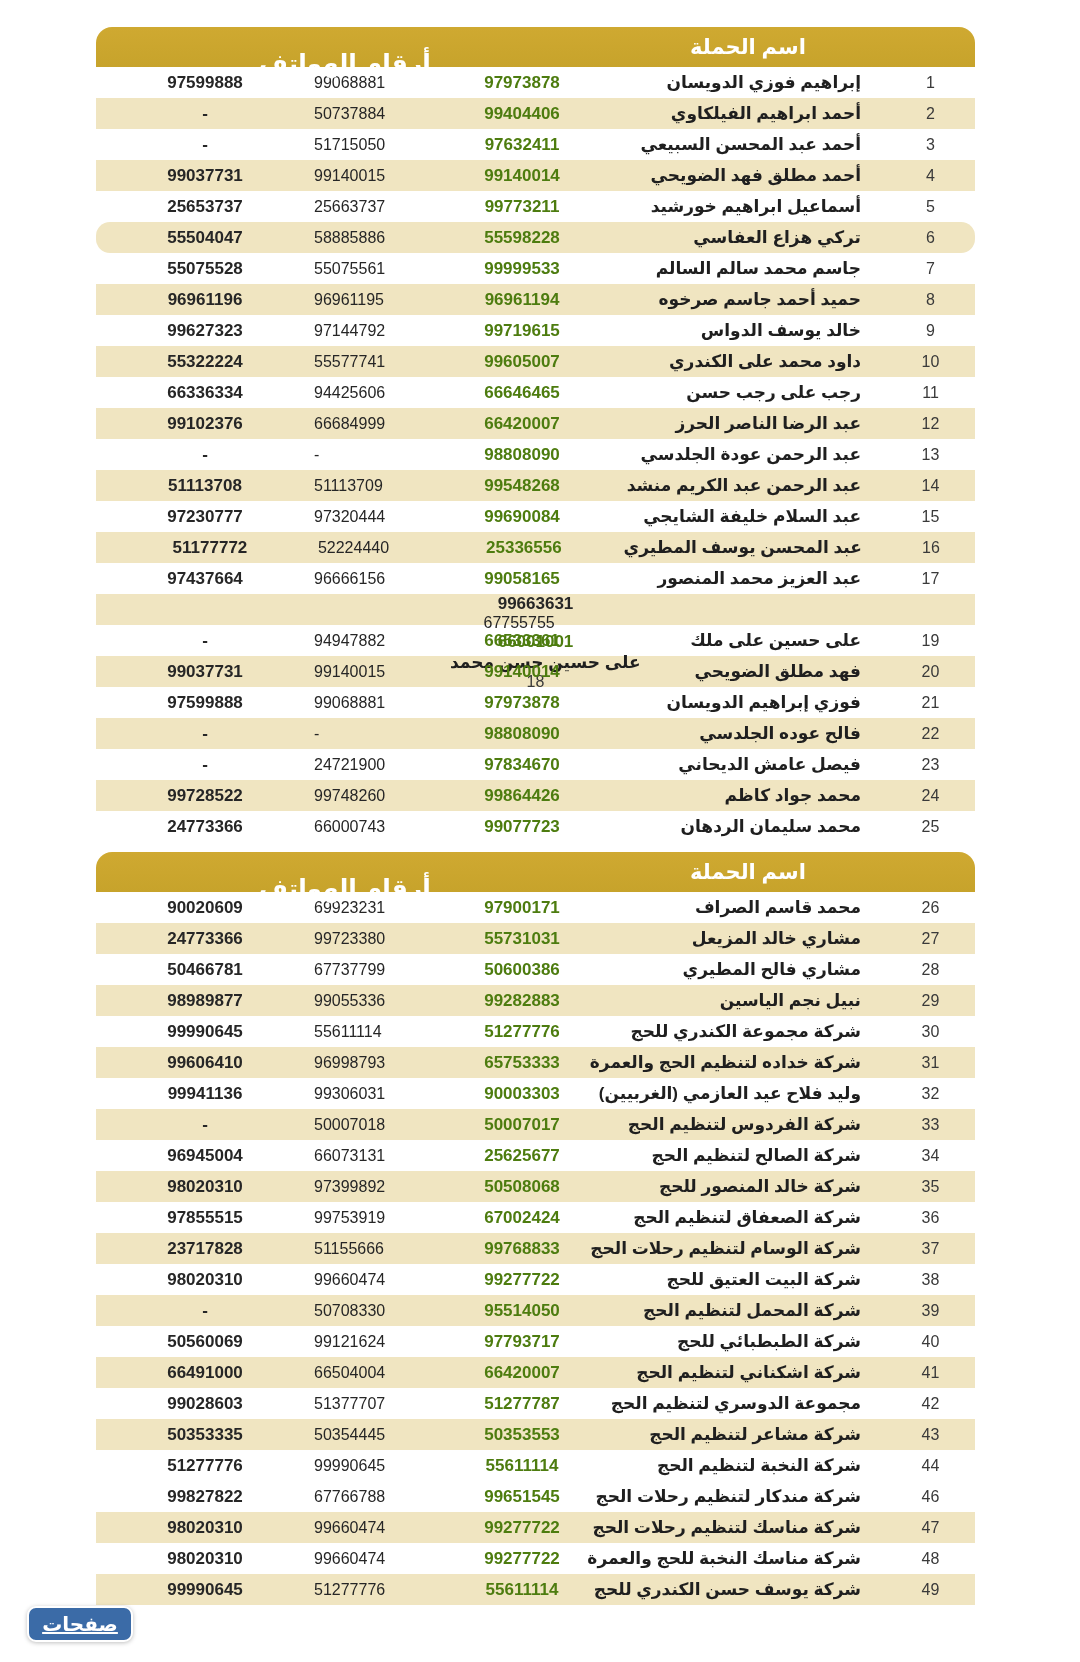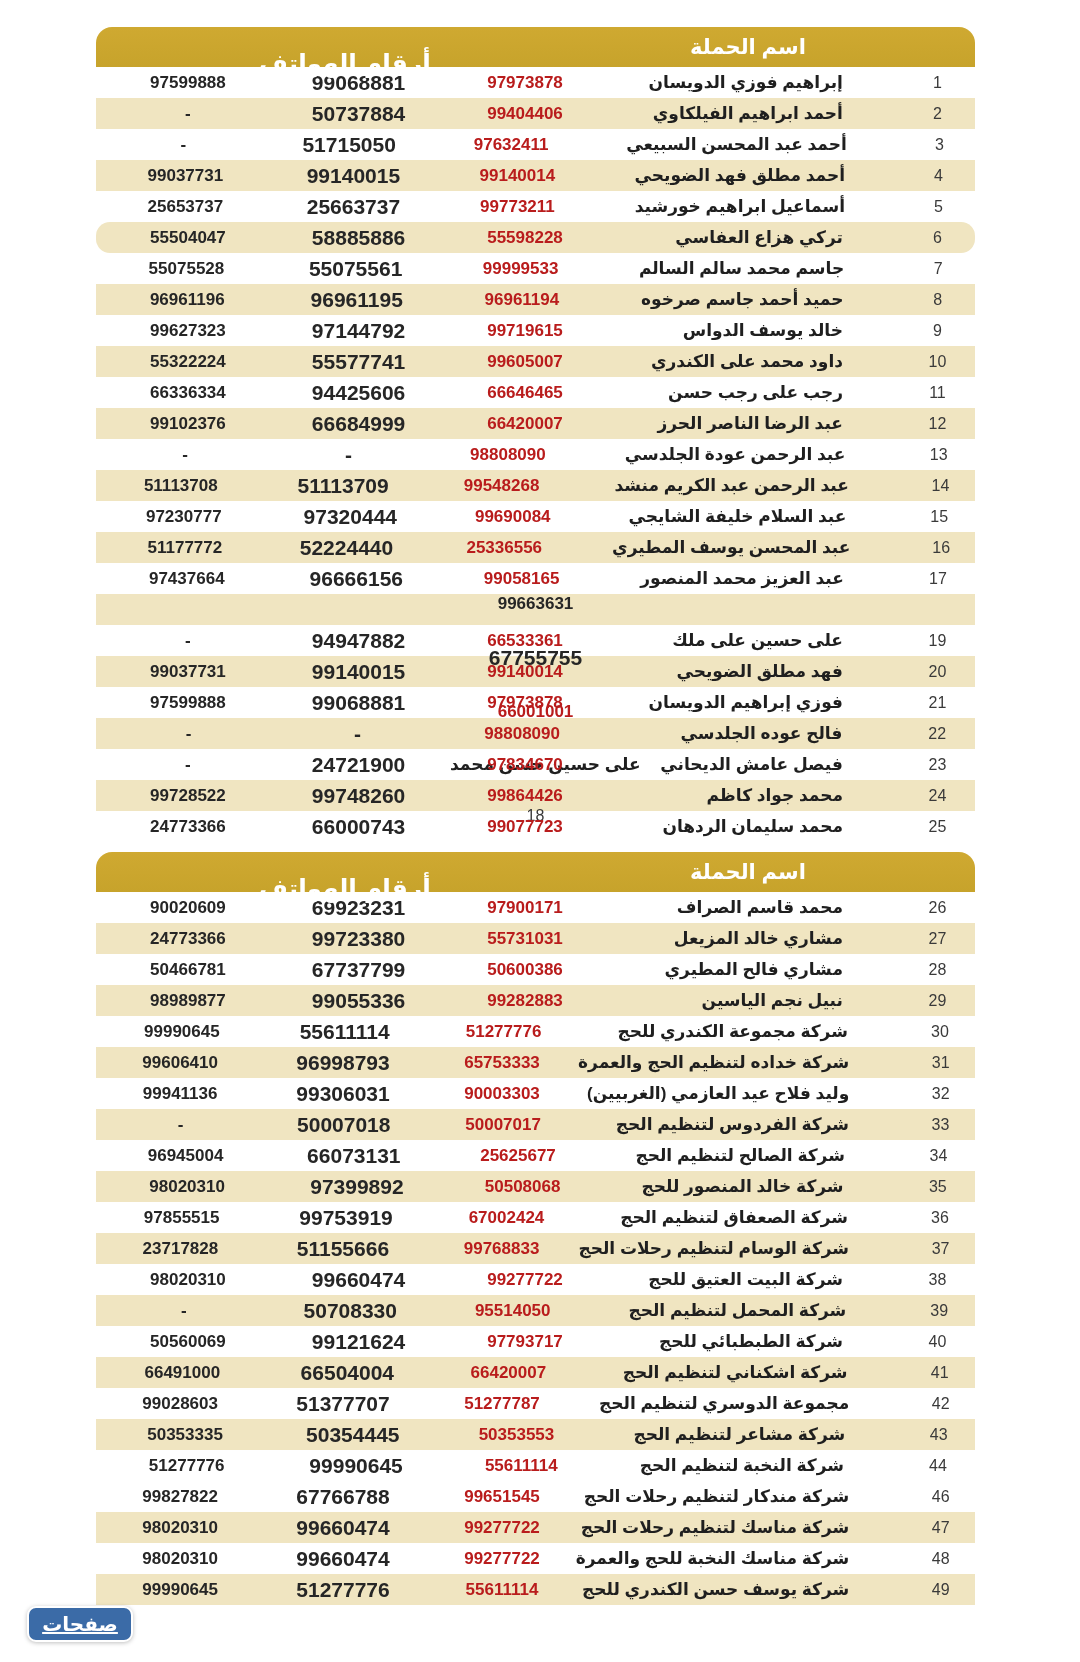--- a/index.html
+++ b/index.html
@@ -24,7 +24,7 @@
     text-align:center;color:#ffffff;font-size:21px;font-weight:700;direction:rtl;
   }
   .rows{width:879px;}
-  .row{display:flex;height:31px;align-items:center;background:#ffffff;gap:32px;}
+  .row{display:flex;height:31px;align-items:center;background:#ffffff;}
   .row.alt{background:#f0e5c1;}
   .cell{display:block;white-space:nowrap;overflow:visible;}
   .cell.p-left {width:218px;text-align:center;font-size:17px;font-weight:700;color:#262626;}

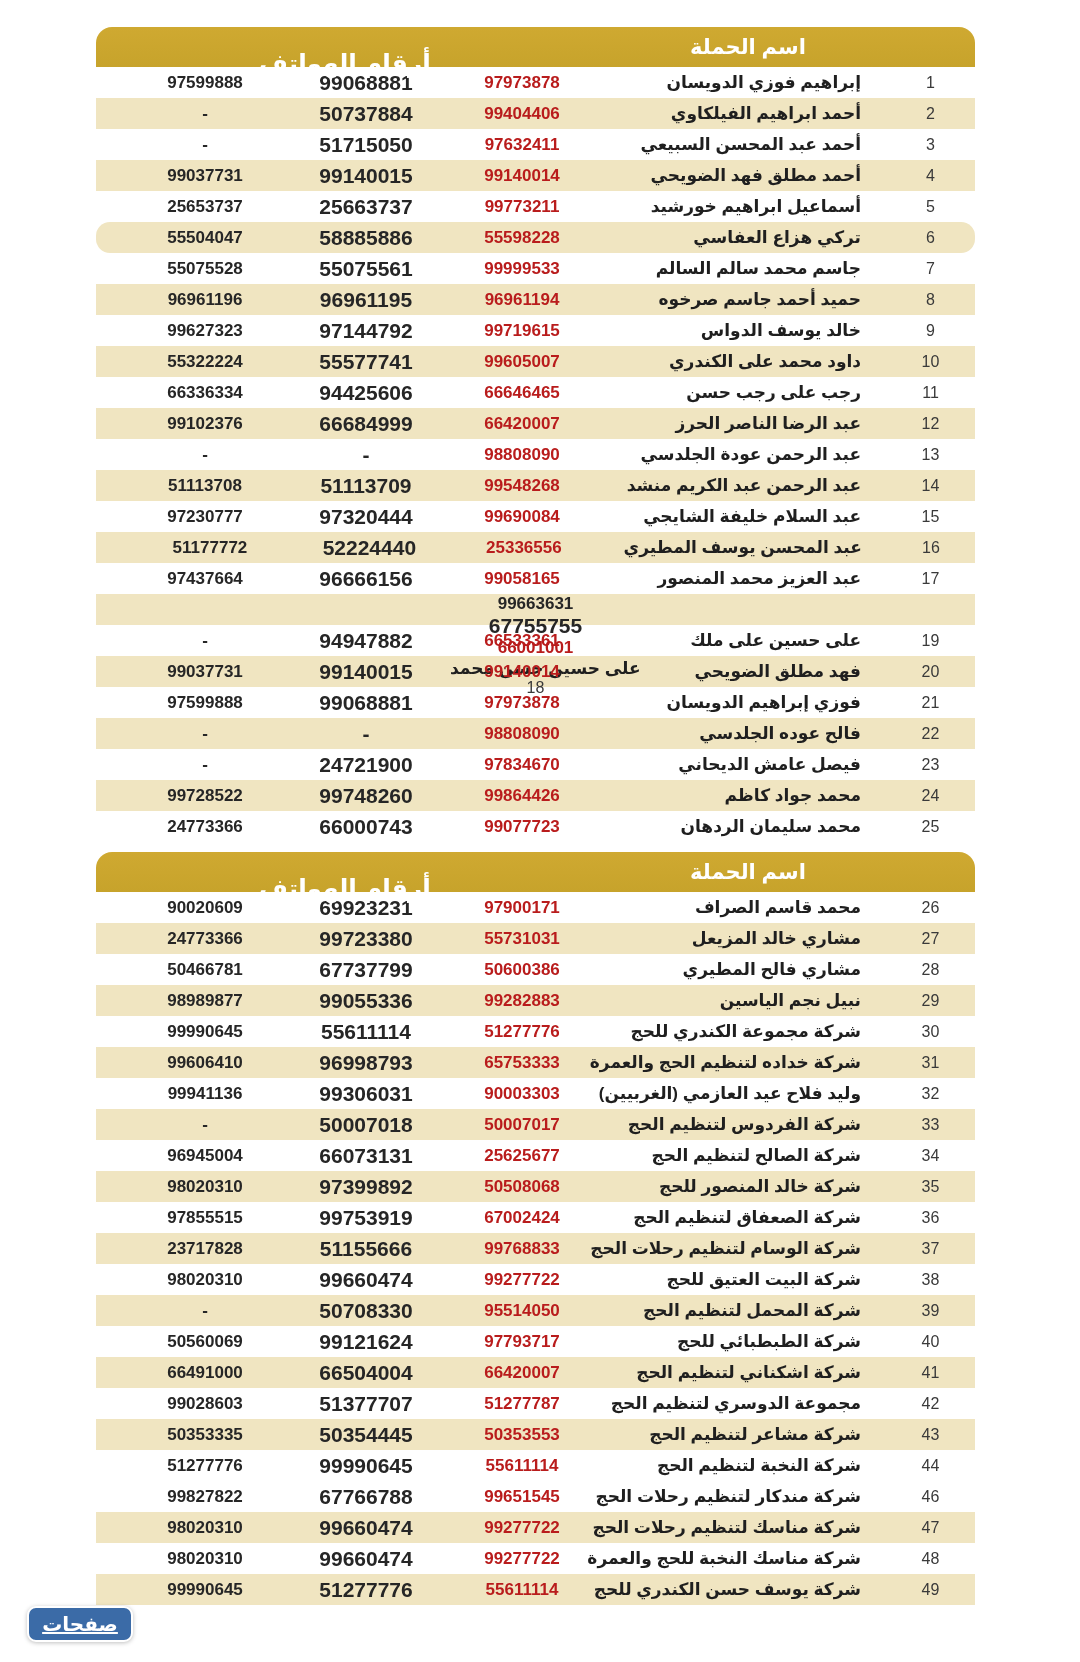--- a/index.html
+++ b/index.html
@@ -28,7 +28,7 @@
   .row.alt{background:#f0e5c1;}
   .cell{display:block;white-space:nowrap;overflow:visible;}
   .cell.p-left {width:218px;text-align:center;font-size:17px;font-weight:700;color:#262626;}
-  .cell.p-mid  {width:104px;text-align:center;font-size:21px;font-weight:700;color:#262626;}
+  .cell.p-mid  {width:104px;font-size:16px;font-weight:400;color:#262626;}
   .cell.p-right{width:208px;text-align:center;font-size:17px;font-weight:700;color:#b91c1c;}
   .cell.name{
     width:260px;text-align:right;padding-right:25px;box-sizing:border-box;

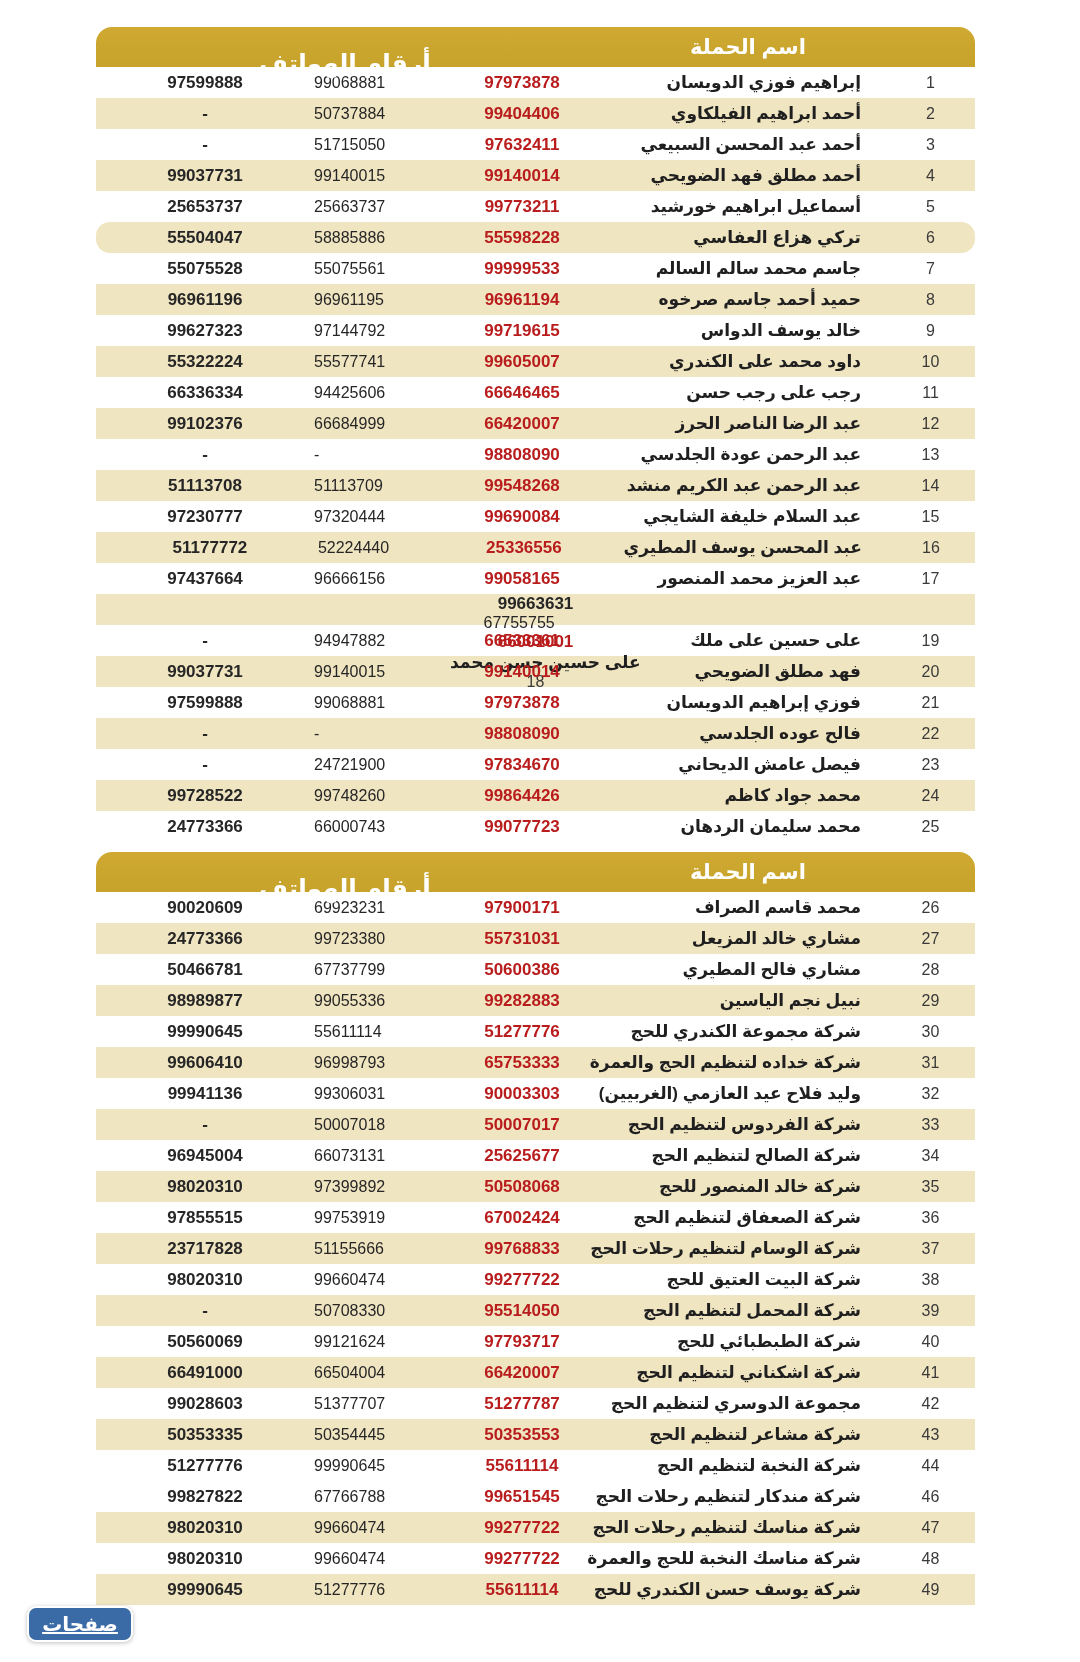--- a/index.html
+++ b/index.html
@@ -29,7 +29,7 @@
   .cell{display:block;white-space:nowrap;overflow:visible;}
   .cell.p-left {width:218px;text-align:center;font-size:17px;font-weight:700;color:#262626;}
   .cell.p-mid  {width:104px;font-size:16px;font-weight:400;color:#262626;}
-  .cell.p-right{width:208px;text-align:center;font-size:17px;font-weight:700;color:#b91c1c;}
+  .cell.p-right{width:208px;text-align:center;font-size:17px;font-weight:700;color:#4d7c0f;}
   .cell.name{
     width:260px;text-align:right;padding-right:25px;box-sizing:border-box;
     direction:rtl;font-size:17px;font-weight:700;color:#1f1f1f;

